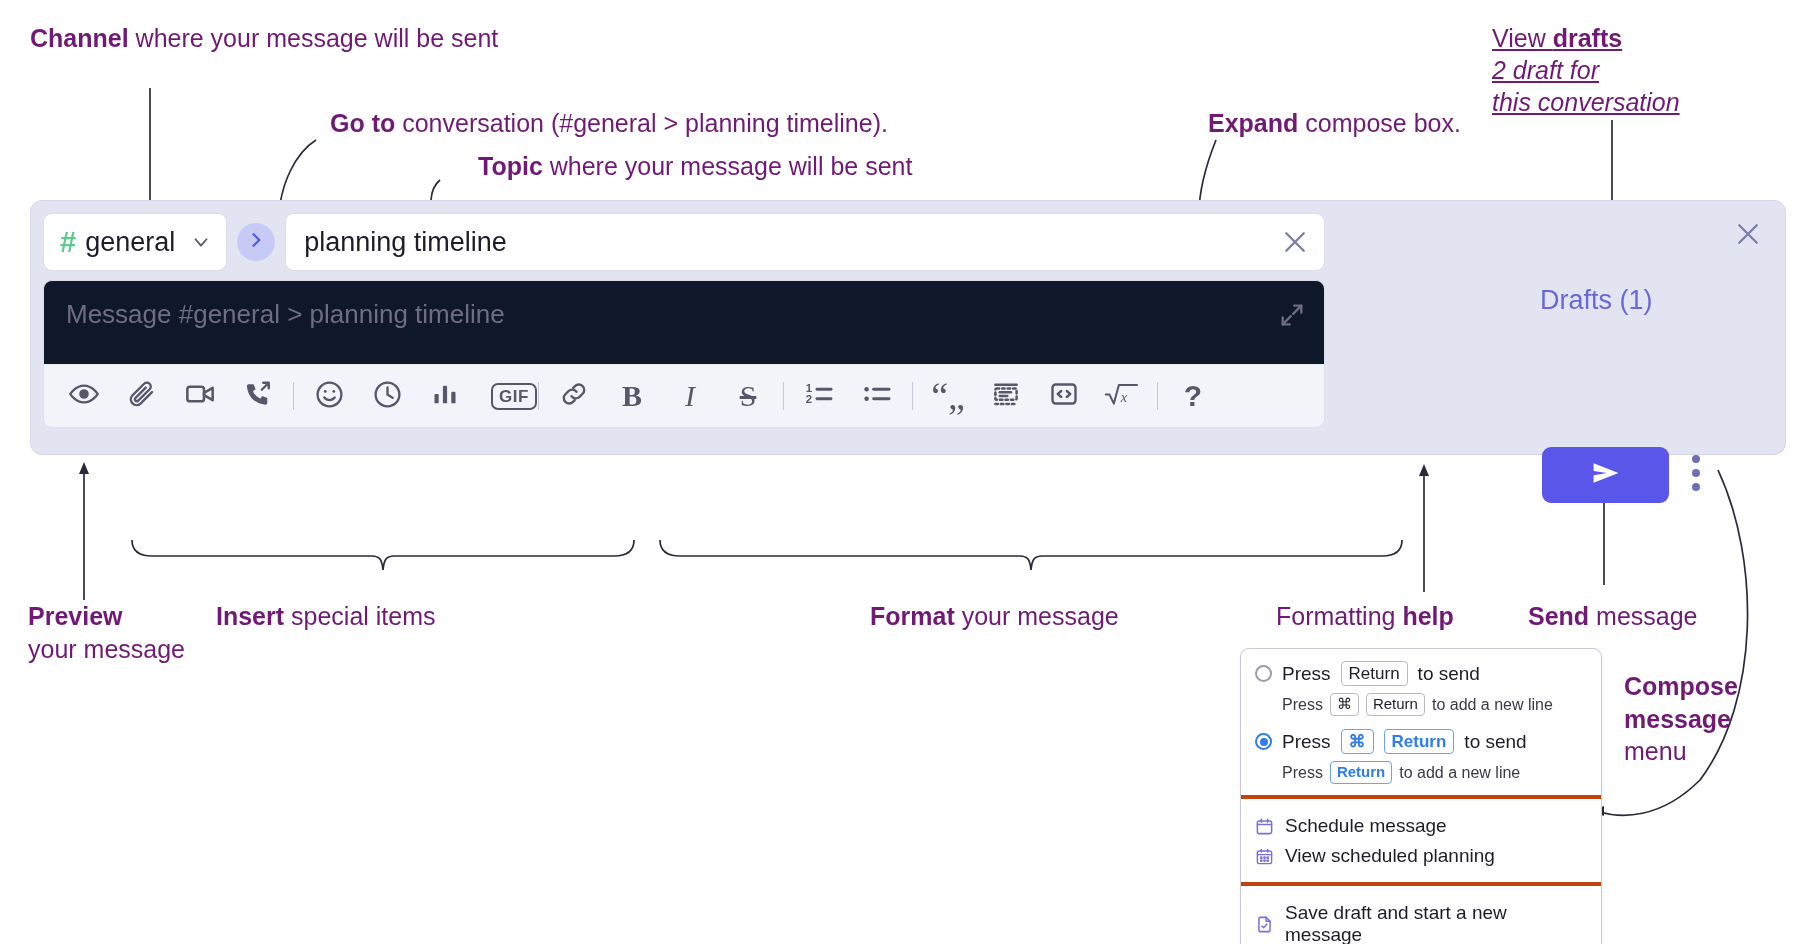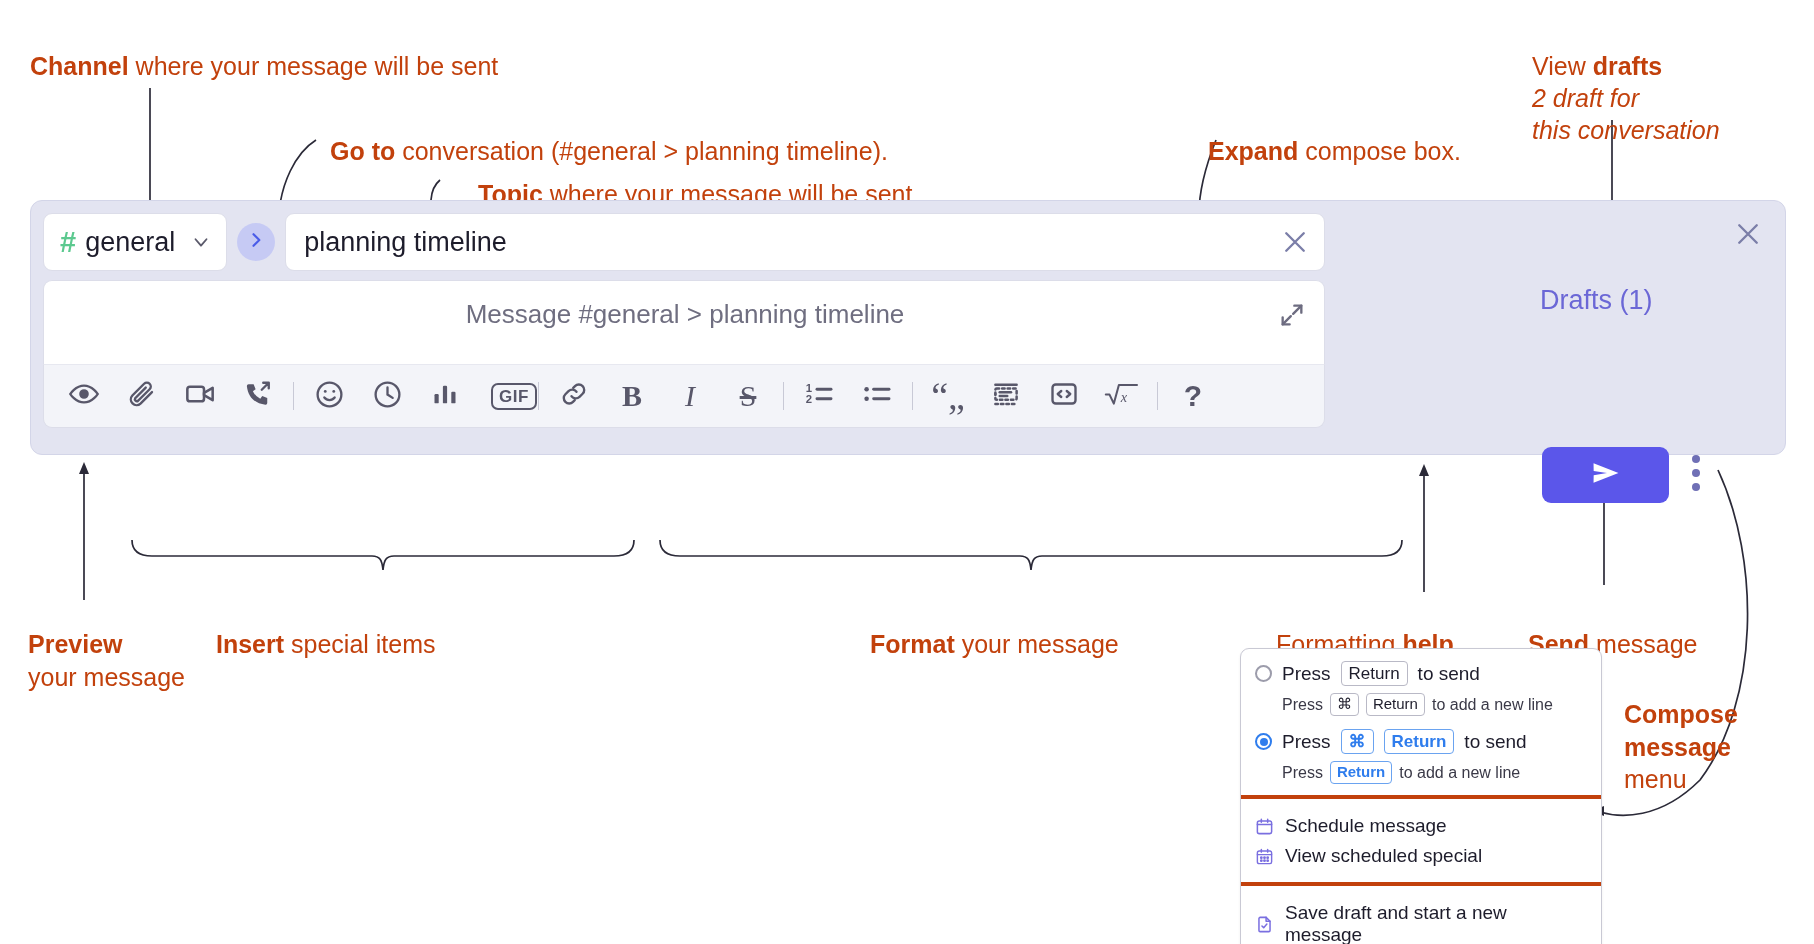--- a/index.html
+++ b/index.html
@@ -18,9 +18,8 @@
     position: absolute;
     font-size: 25px;
     line-height: 1.28;
-    color: #c2410c;
+    color: #701a75;
     white-space: nowrap;
-    margin-top: 28px;
   }
   .anno b { font-weight: 700; }
   .anno i { font-style: italic; }

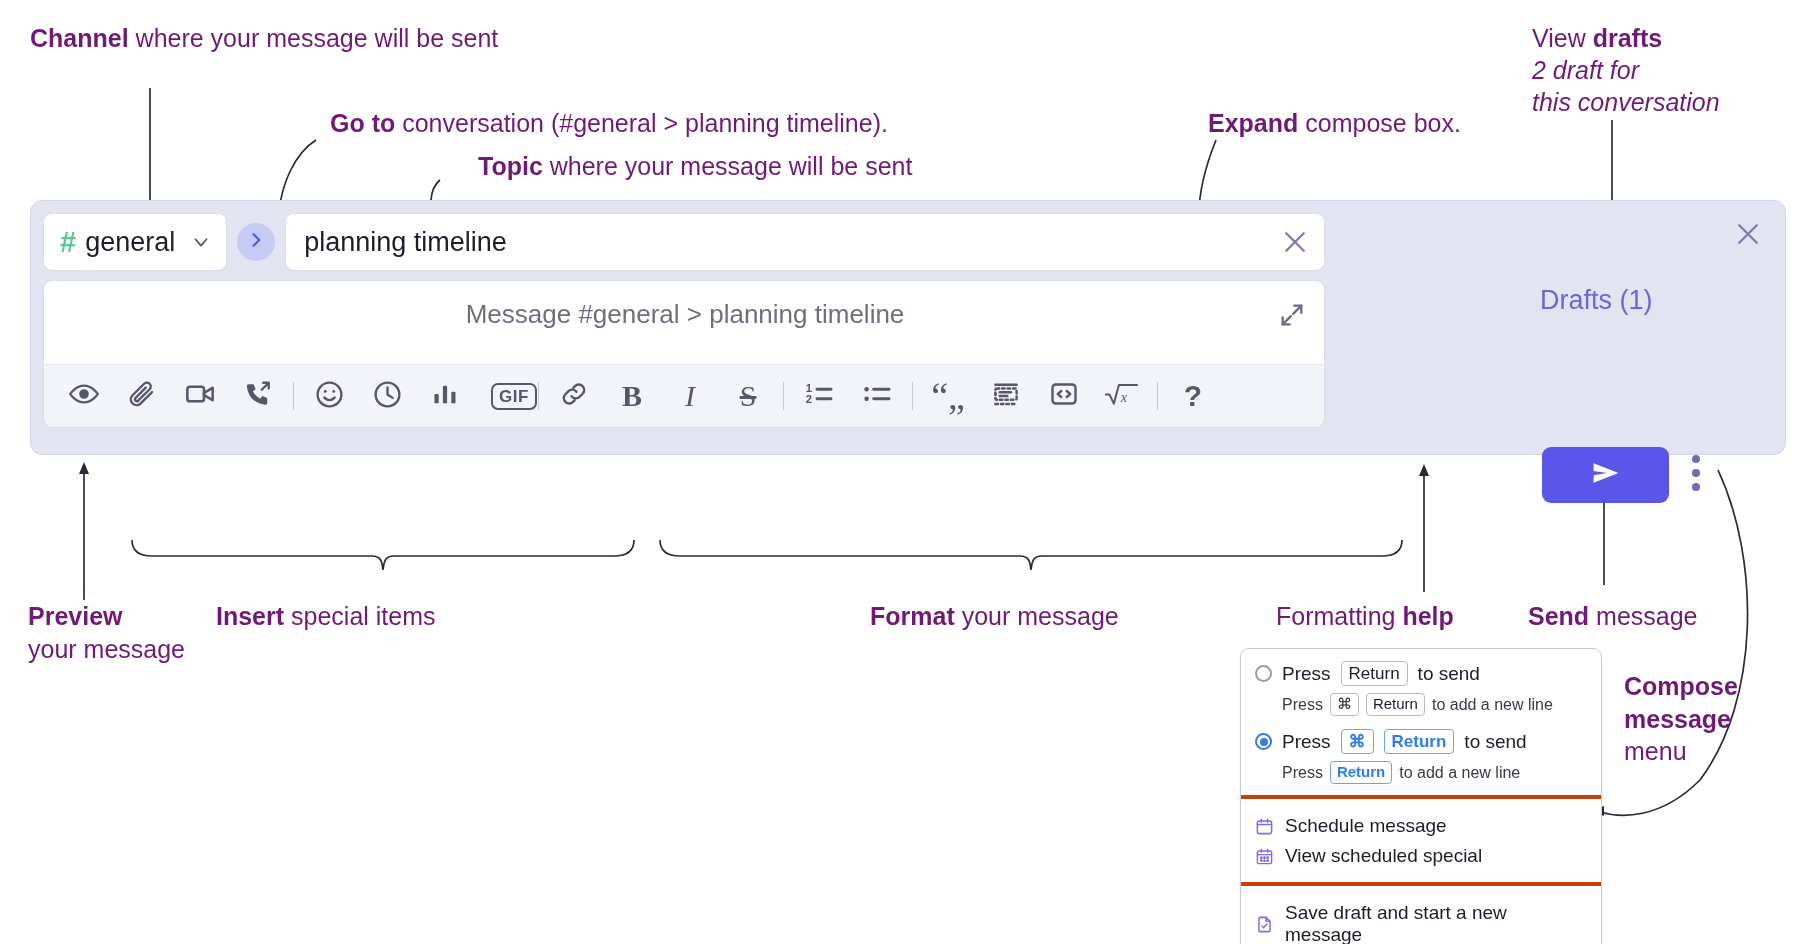--- a/index.html
+++ b/index.html
@@ -251,7 +251,7 @@
     <b>Expand</b><span> compose box.</span>
   </div>
 
-  <div class="anno" style="left:1532px; top:22px;">
+  <div class="anno" style="left:1492px; top:22px;text-decoration:underline;">
     <div><span>View </span><b>drafts</b></div>
     <div><i>2 draft for</i></div>
     <div><i>this conversation</i></div>

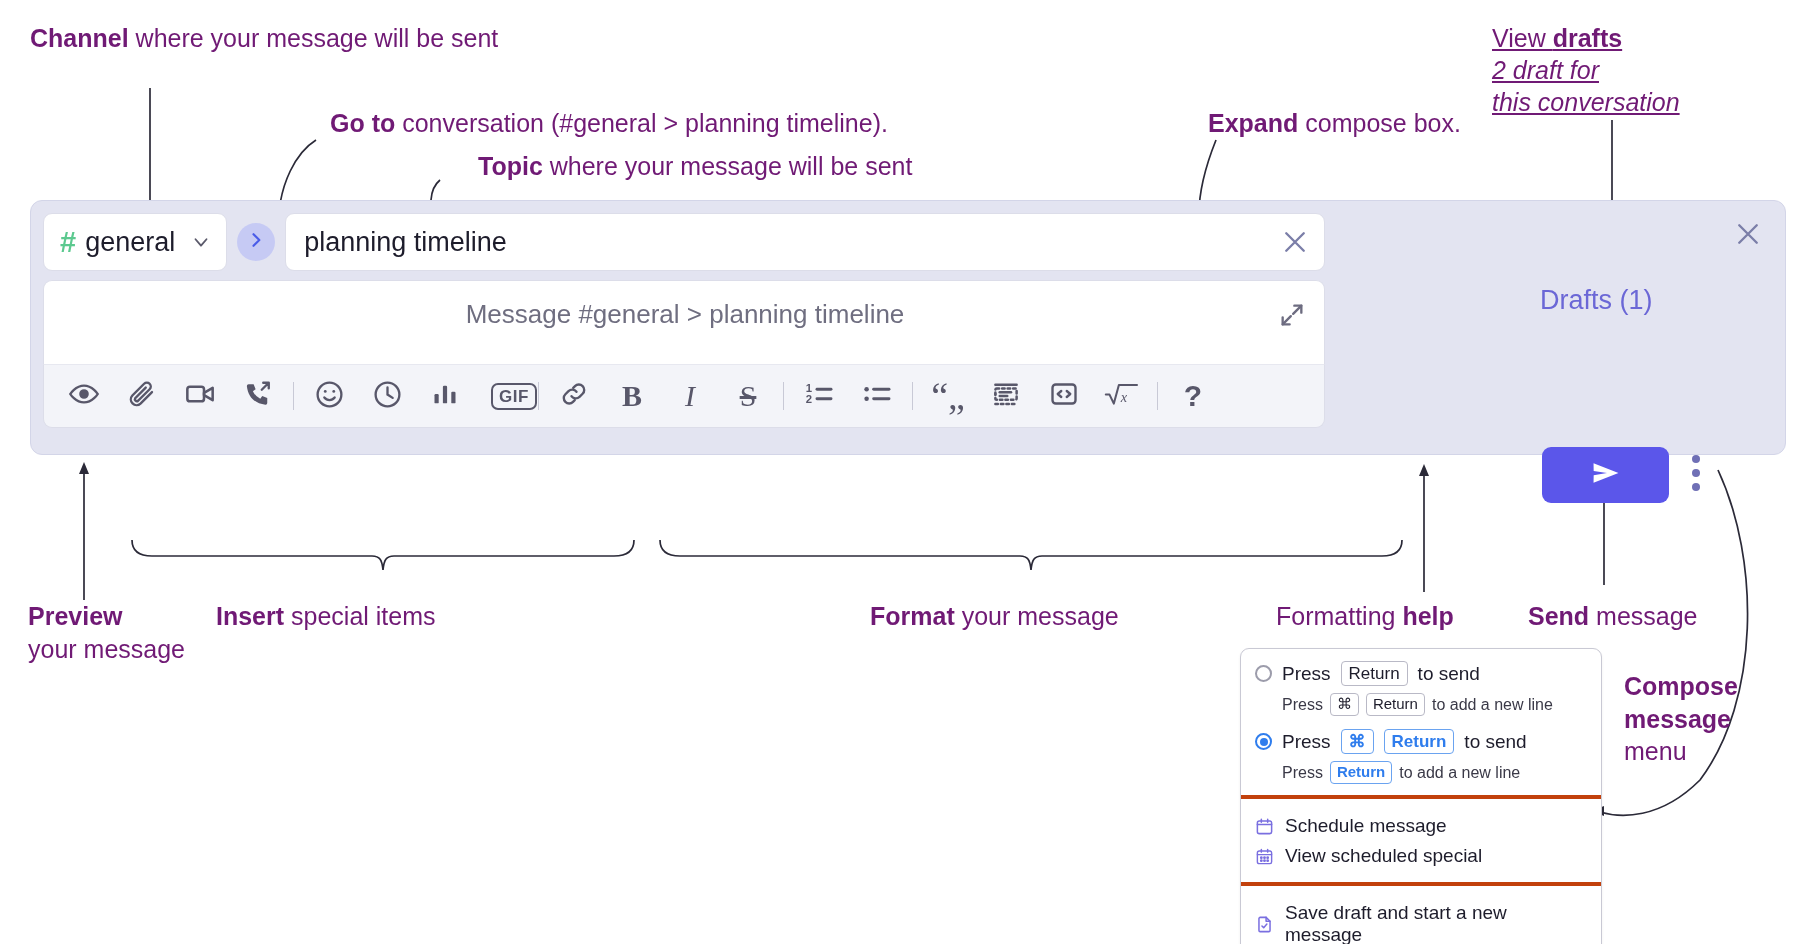--- a/index.html
+++ b/index.html
@@ -77,14 +77,13 @@
   
   .msg-box {
     margin-top: 9px;
-    background: #ffffff;
+    background: #0f172a;
     border: 1px solid #dcdde9;
     border-radius: 9px 9px 0 0;
     border-bottom: none;
     height: 84px;
     position: relative;
     padding: 18px 20px 0 22px;
-    text-align: center;
   }
   .msg-placeholder { font-size: 26px; color: #6f6e80; }
   .expand-btn { position: absolute; right: 18px; top: 20px; color: #6d6c80; }

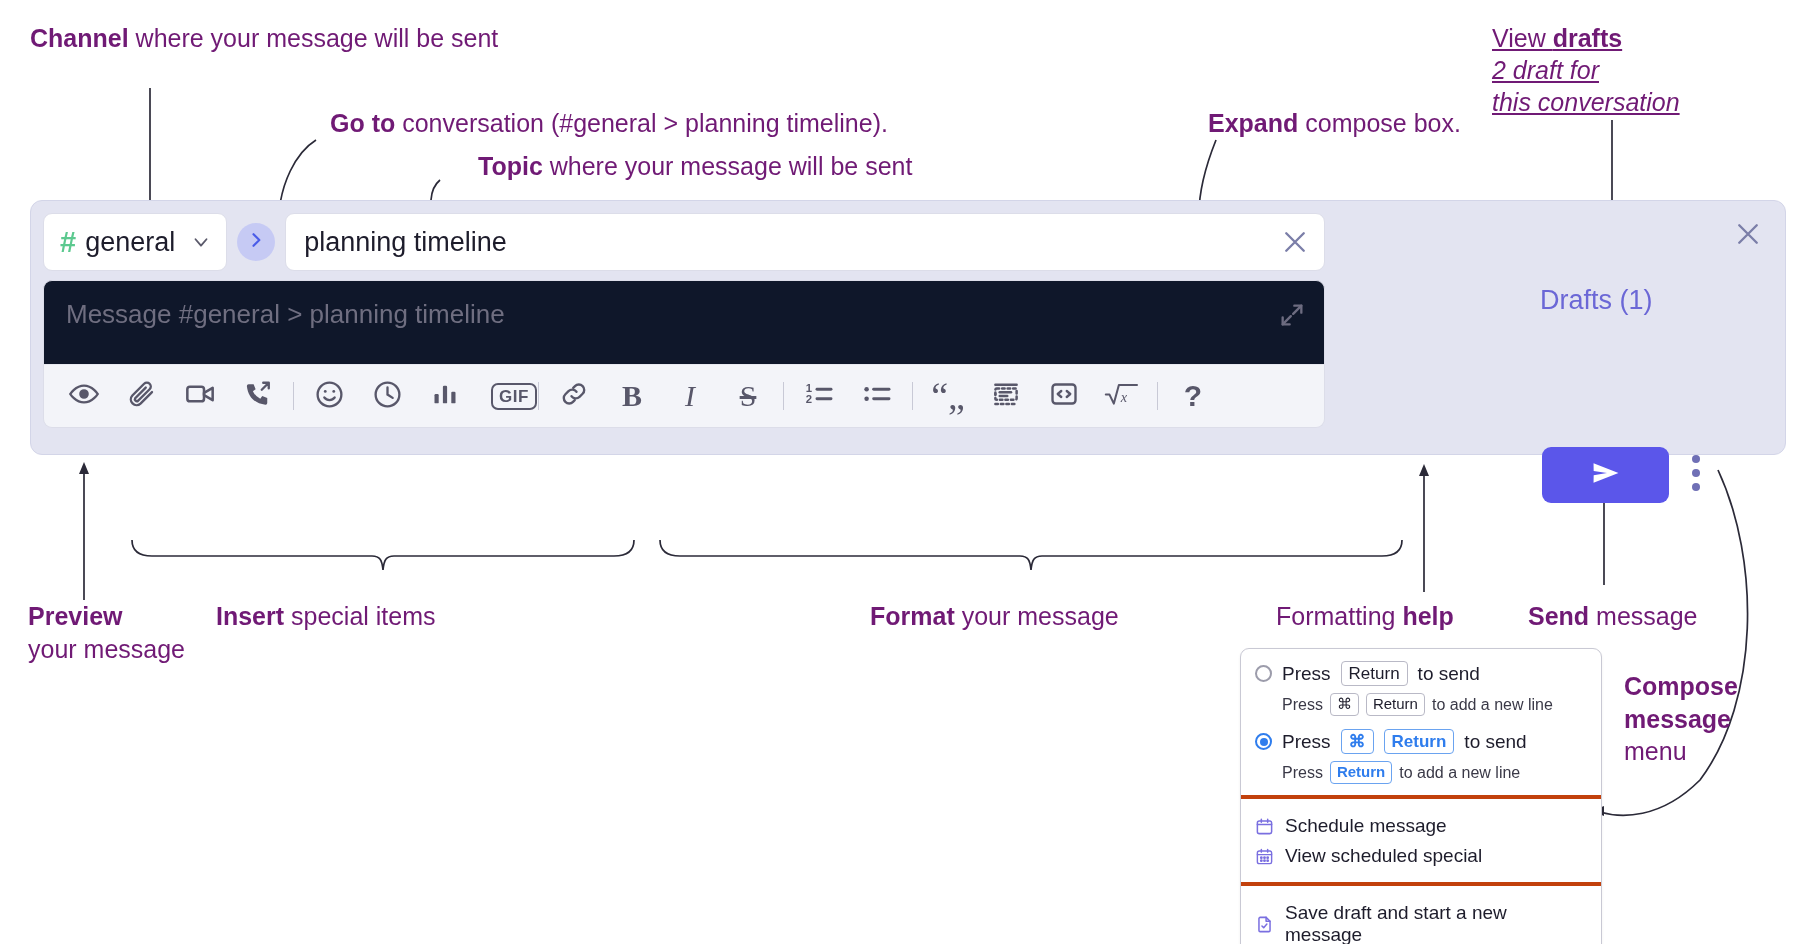--- a/index.html
+++ b/index.html
@@ -582,7 +582,7 @@
               <circle cx="16" cy="17.3" r=".9" fill="currentColor"></circle>
             </svg>
         </span>
-        <span>View scheduled special</span>
+        <span>View scheduled planning</span>
       </div>
     </div>
 

